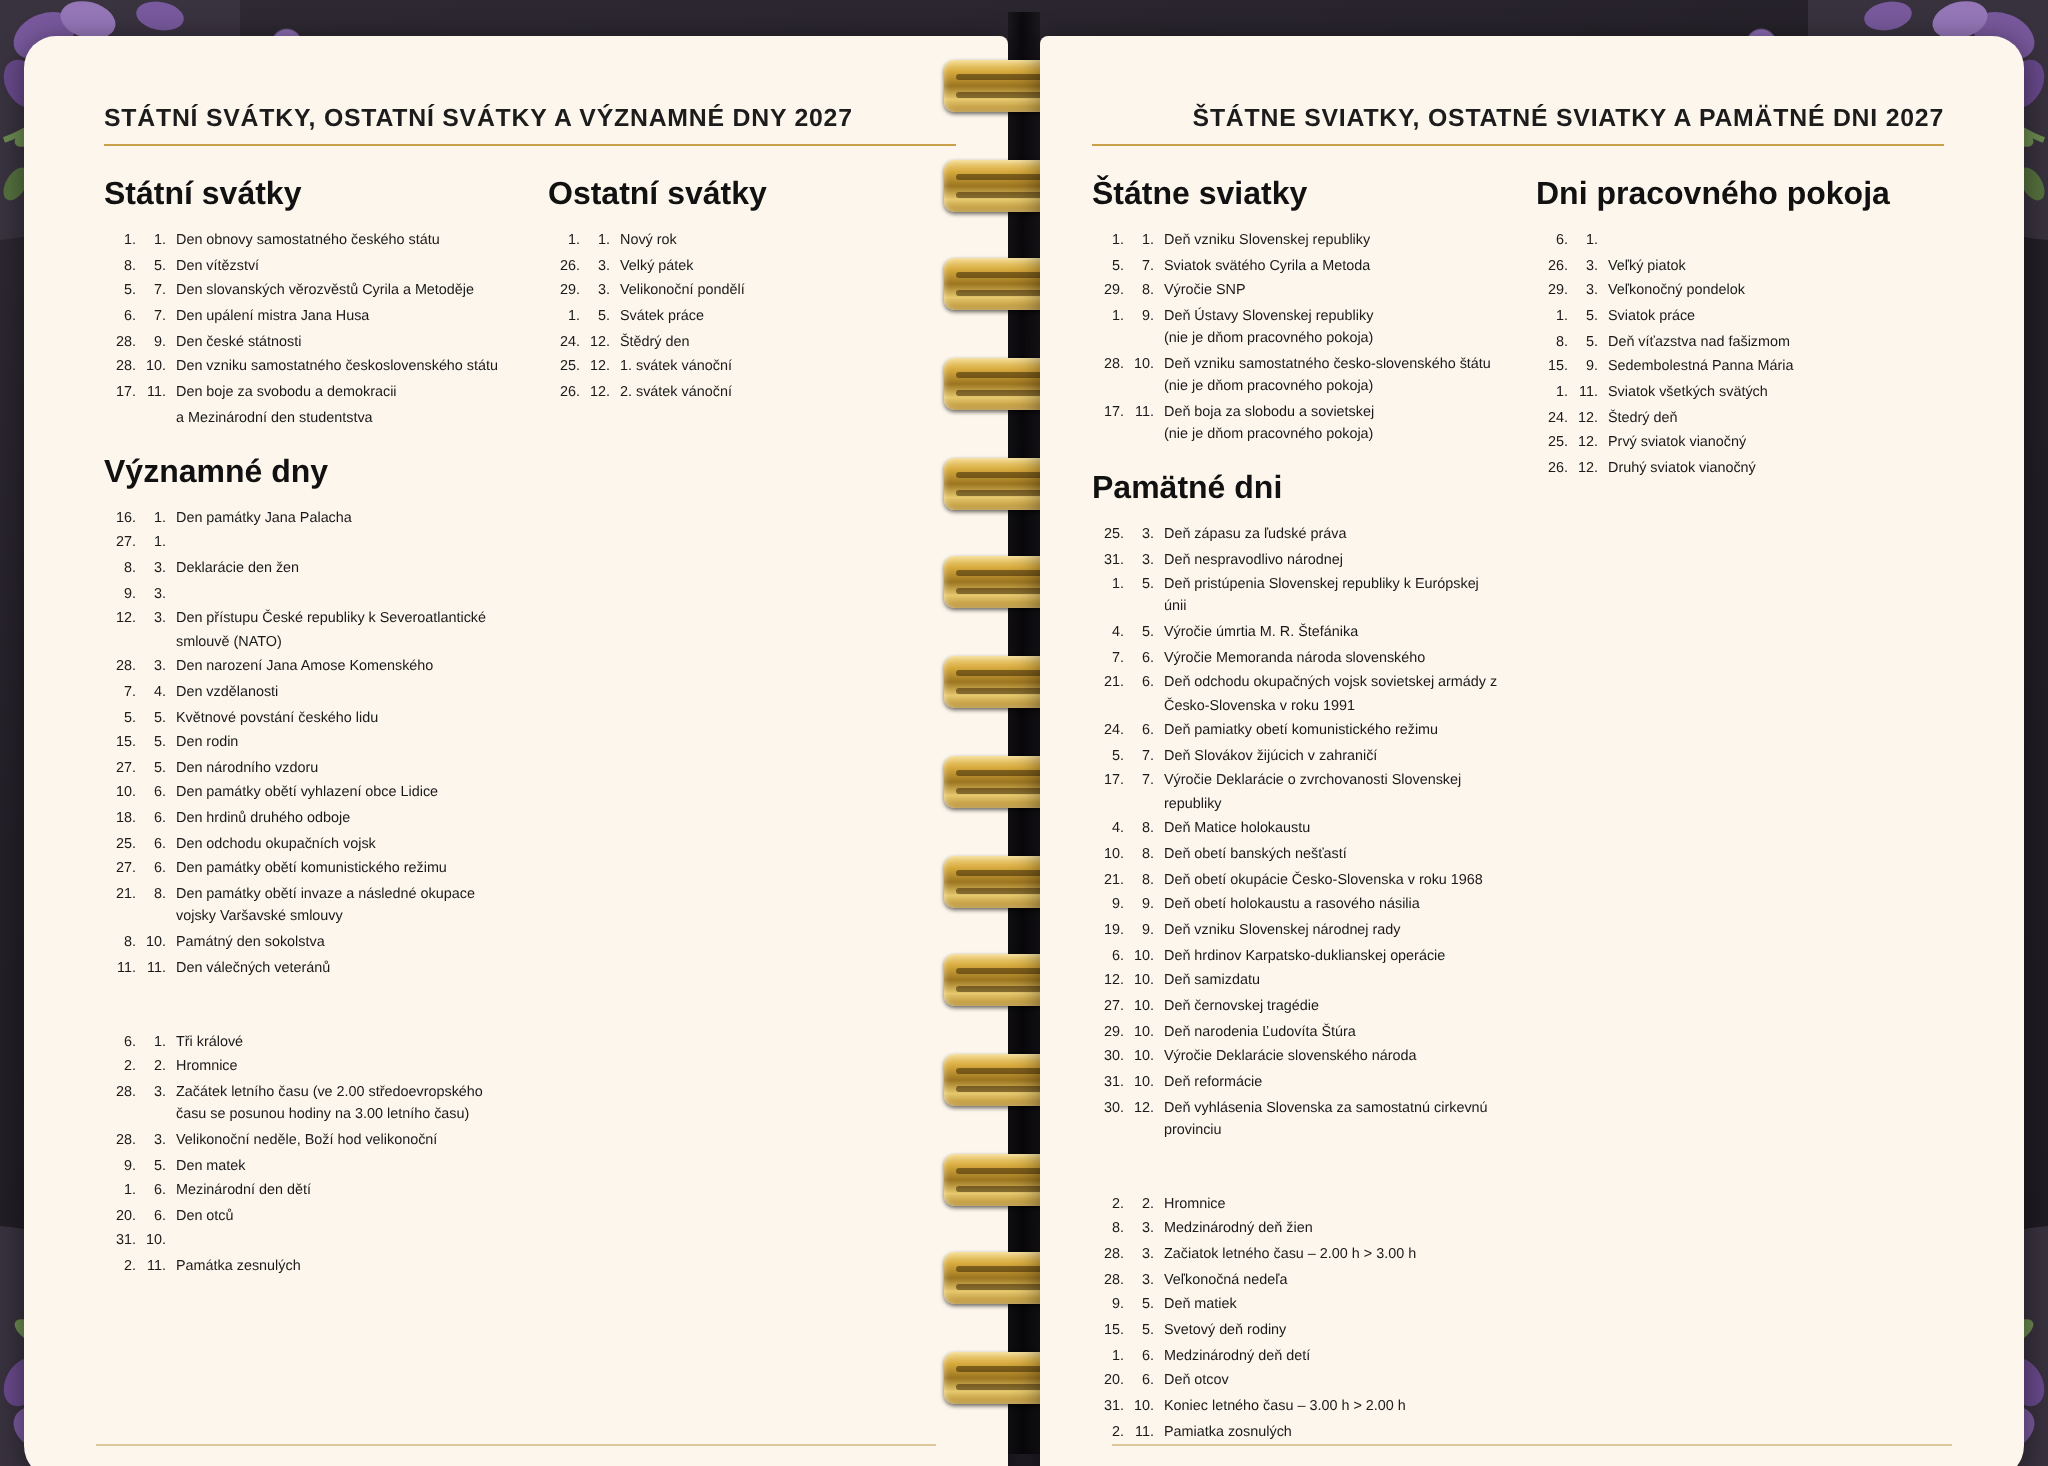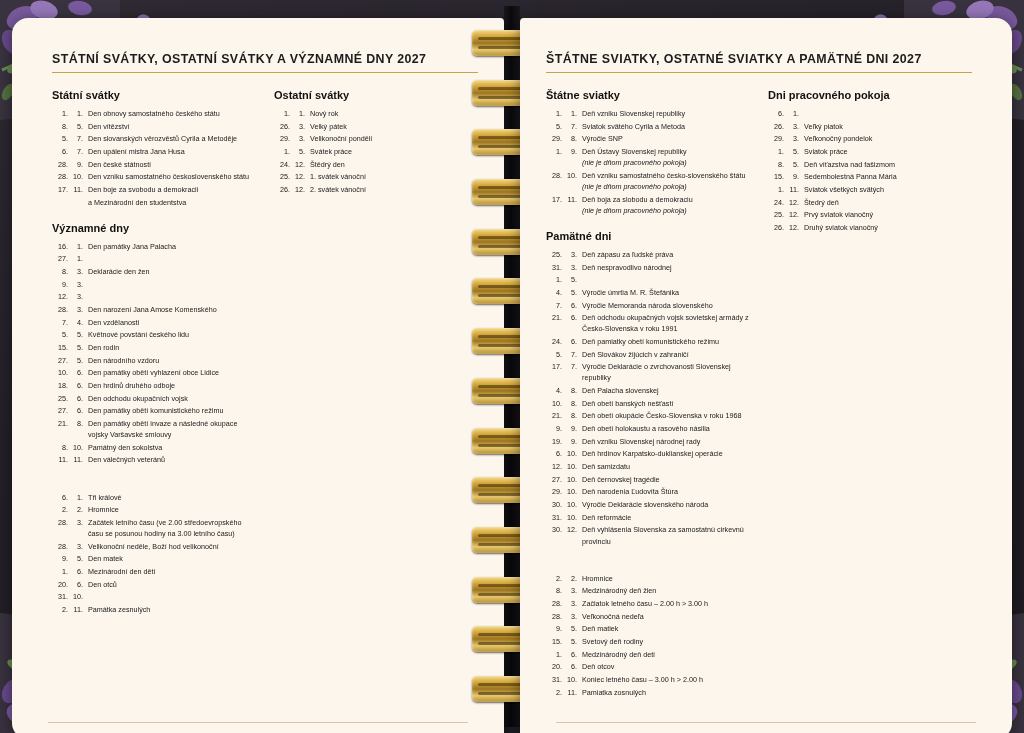--- a/index.html
+++ b/index.html
@@ -124,7 +124,7 @@
     margin: 0 0 6px 0;
     text-transform: uppercase;
   }
-  .sheet.right h1.title { text-align: left; }
+  .sheet.right h1.title { text-align: right; }
   .rule {
     height: 1px;
     background: #c9a14a;

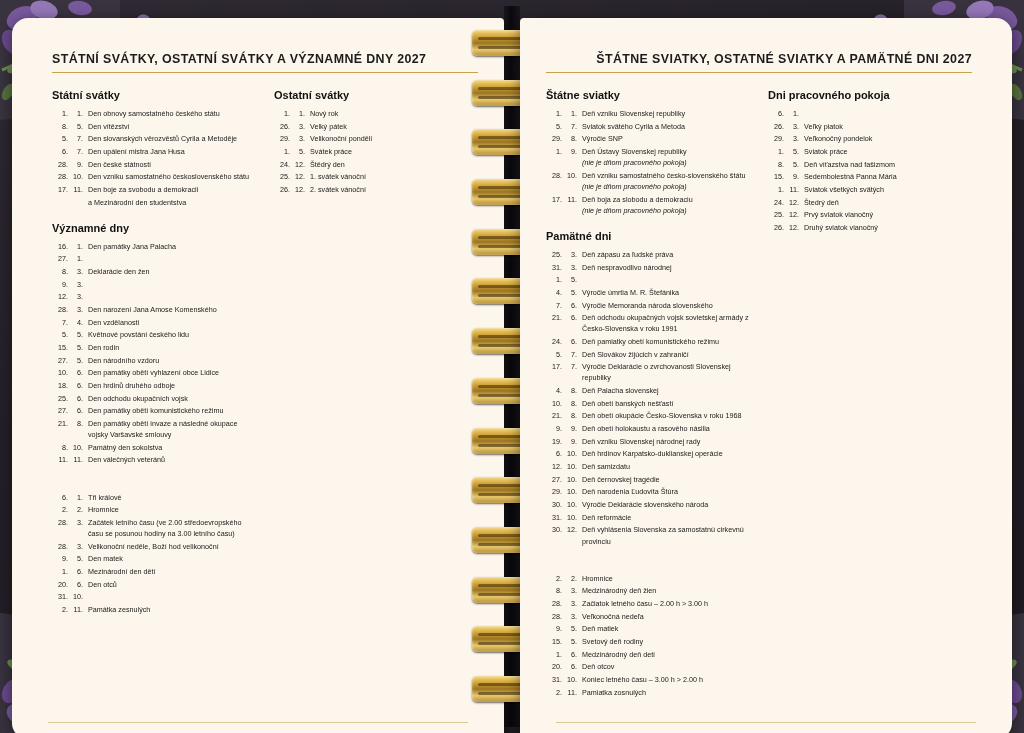--- a/index.html
+++ b/index.html
@@ -136,7 +136,7 @@
   }
   .col { flex: 1 1 0; min-width: 0; }
   h2.sub {
-    font-size: 11px;
+    font-size: 16px;
     font-weight: bold;
     color: #111;
     margin: 0 0 7px 0;

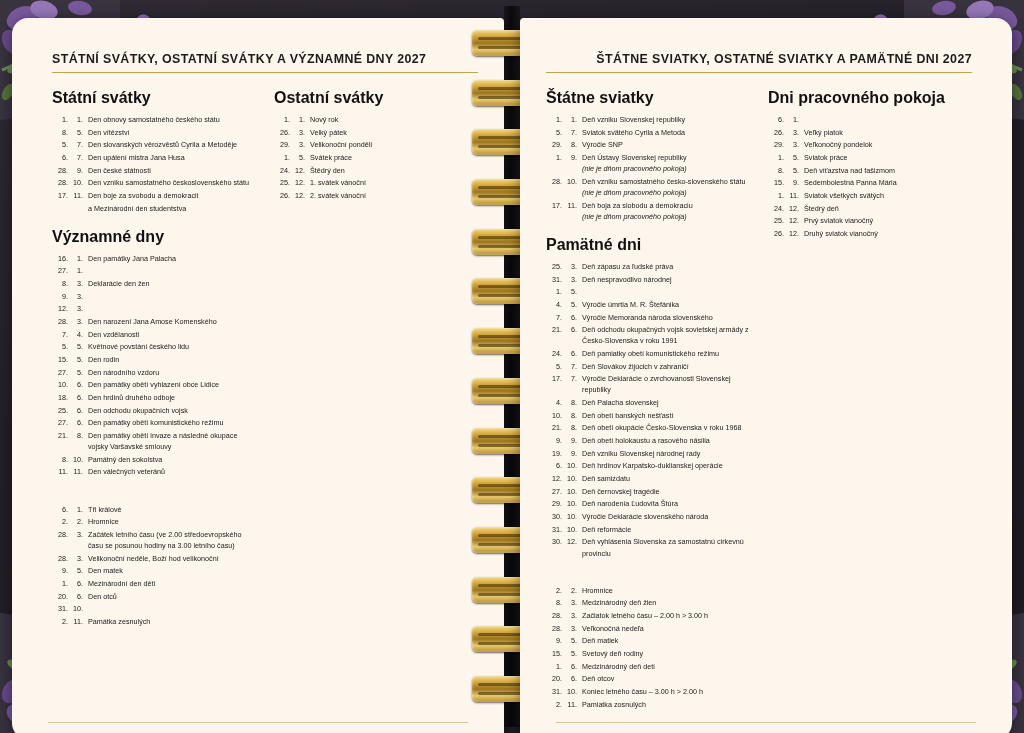--- a/index.html
+++ b/index.html
@@ -167,7 +167,7 @@
     padding-right: 5px;
   }
   .dtext { flex: 1 1 auto; }
-  .dtext .it { font-style: italic; display: block; }
+  .dtext .it { display: block; }
   .spacer { height: 12px; }
   .sheet.left .content { font-variant-numeric: tabular-nums; }
   .band {

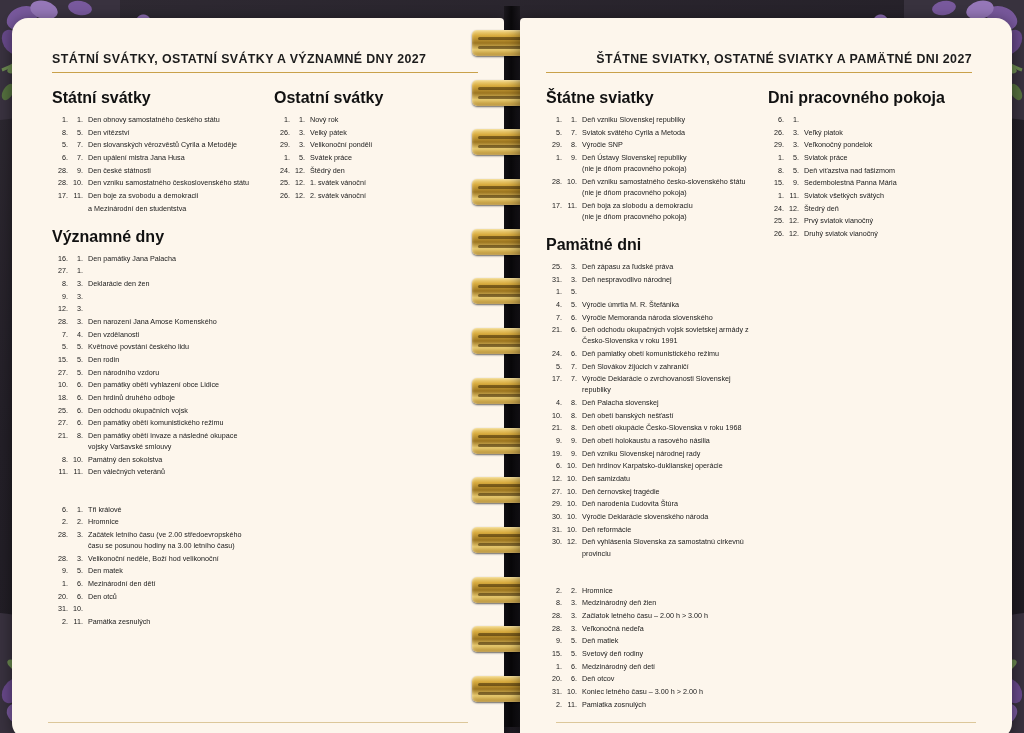--- a/index.html
+++ b/index.html
@@ -523,7 +523,7 @@
                 <li>
                   <span class="dnum">17.</span>
                   <span class="mnum">11.</span>
-                  <span class="dtext"><span>Deň boja za slobodu a demokraciu</span><span class="it">(nie je dňom pracovného pokoja)</span></span>
+                  <span class="dtext"><span>Deň boja za slobodu a sovietskej</span><span class="it">(nie je dňom pracovného pokoja)</span></span>
                 </li>
               </ul>
               <h2 class="sub">Pamätné dni</h2>

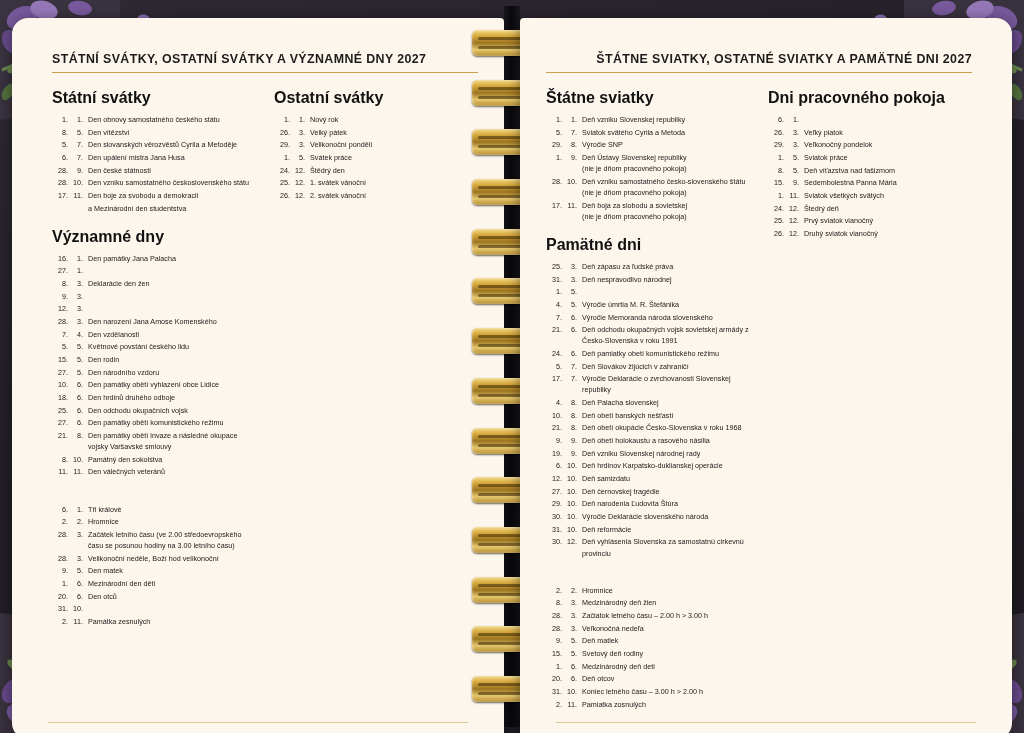--- a/index.html
+++ b/index.html
@@ -541,6 +541,7 @@
                 <li>
                   <span class="dnum">1.</span>
                   <span class="mnum">5.</span>
+                  <span class="dtext"><span>Deň pristúpenia Slovenskej republiky k Európskej únii</span></span>
                 </li>
                 <li>
                   <span class="dnum">4.</span>

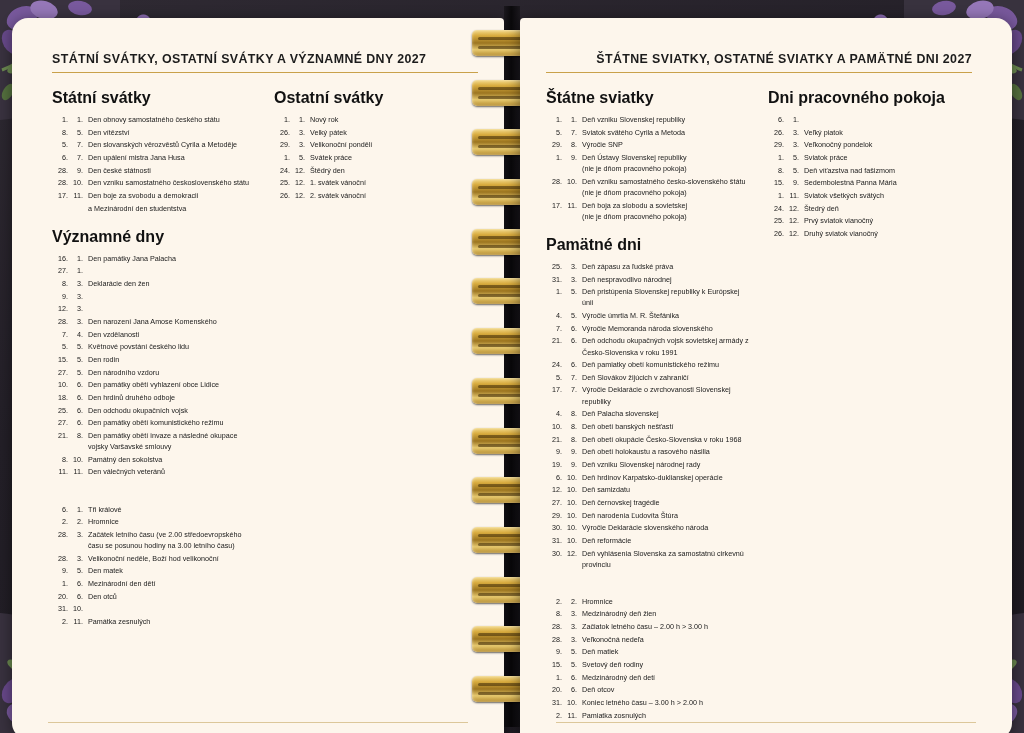--- a/index.html
+++ b/index.html
@@ -313,6 +313,7 @@
                 <li>
                   <span class="dnum">12.</span>
                   <span class="mnum">3.</span>
+                  <span class="dtext"><span>Den přístupu České republiky k Severoatlantické smlouvě (NATO)</span></span>
                 </li>
                 <li>
                   <span class="dnum">28.</span>

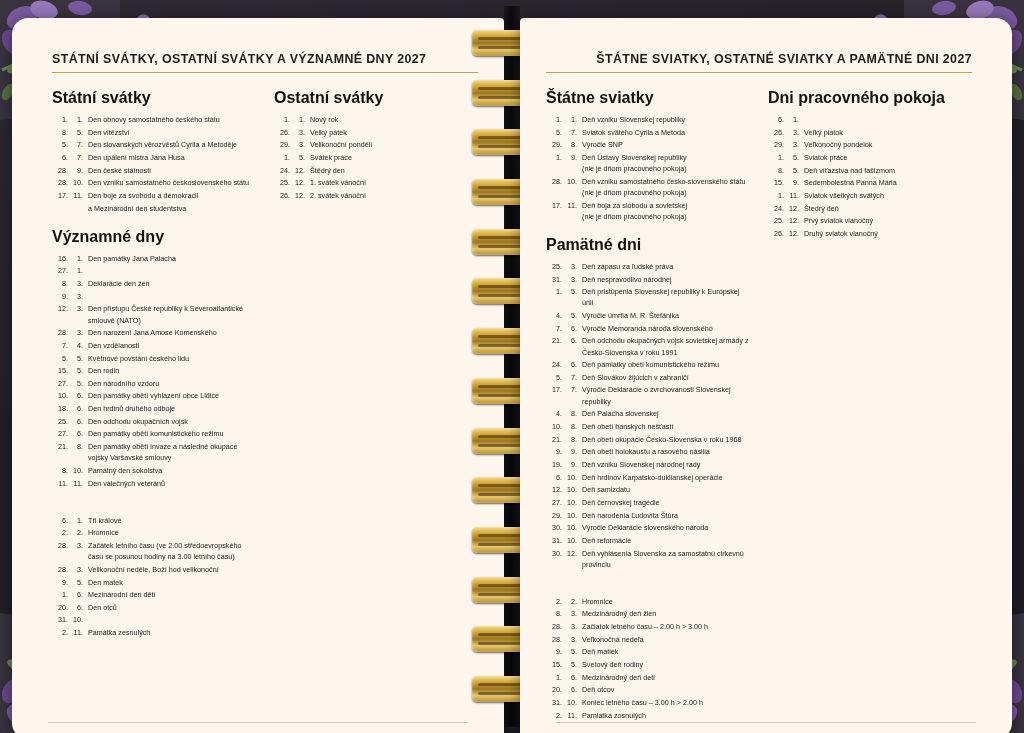--- a/index.html
+++ b/index.html
@@ -577,7 +577,7 @@
                 <li>
                   <span class="dnum">4.</span>
                   <span class="mnum">8.</span>
-                  <span class="dtext"><span>Deň Palacha slovenskej</span></span>
+                  <span class="dtext"><span>Deň Matice holokaustu</span></span>
                 </li>
                 <li>
                   <span class="dnum">10.</span>

